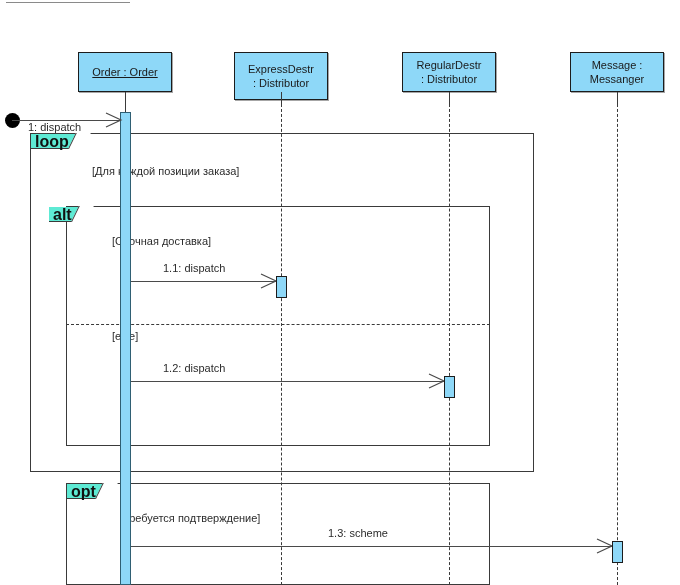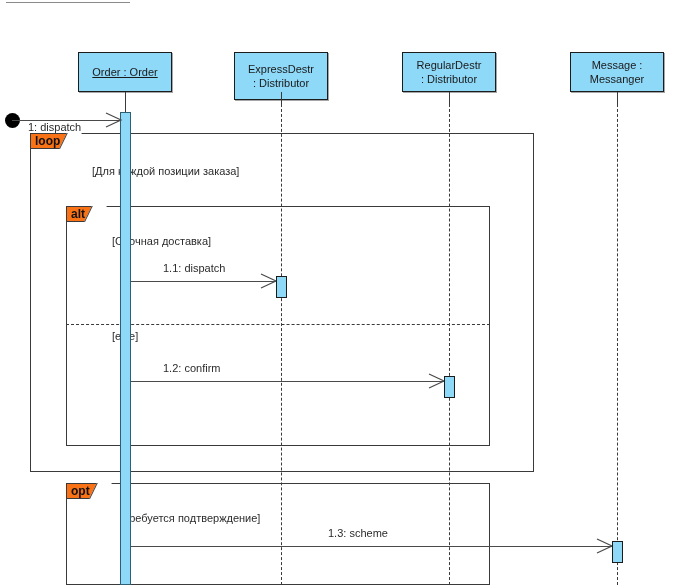--- a/index.html
+++ b/index.html
@@ -118,8 +118,8 @@
     padding: 0 13px 0 4px;
     border-right: 1px solid #3a3a3a;
     border-bottom: 1px solid #3a3a3a;
-    background: #f97316;
-    font-size: 12px;
+    background: #5eead4;
+    font-size: 16px;
     font-weight: bold;
     line-height: 15px;
     color: #111;

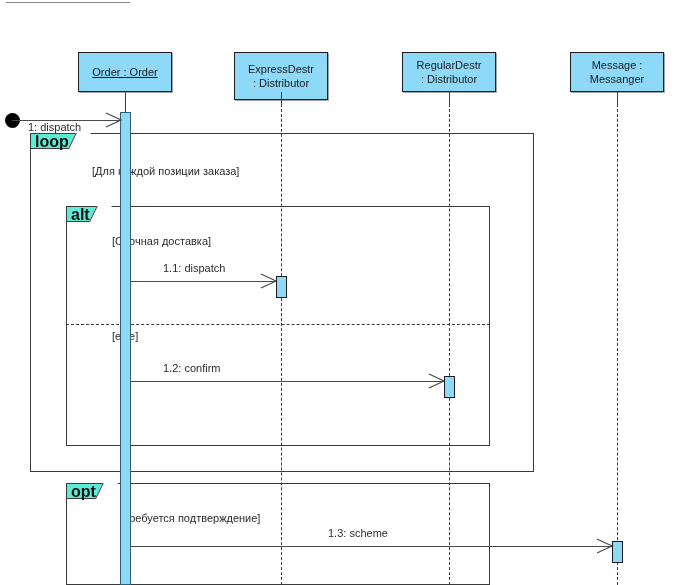--- a/index.html
+++ b/index.html
@@ -191,7 +191,7 @@
   <div class="abs guard" style="left:92px; top:165px;">[Для каждой позиции заказа]</div>
 
   <div class="abs fragment" style="left:66px; top:206px; width:424px; height:240px;"></div>
-  <div class="abs frag-tab" style="left:67px; top:207px;">
+  <div class="abs frag-tab" style="left:49px; top:207px;">
     <span>alt</span>
     <span class="tabcut"></span>
   </div>

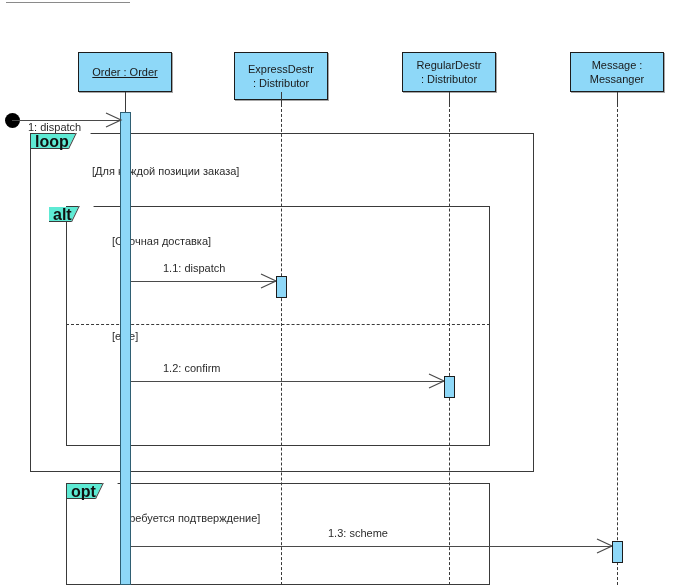--- a/index.html
+++ b/index.html
@@ -227,7 +227,7 @@
   <svg class="abs" style="left:427px; top:371px;" width="20" height="20">
     <polyline points="2,3 17,10 2,17" fill="none" stroke="#4a4a4a" stroke-width="1.2"></polyline>
   </svg>
-  <div class="abs msg-label" style="left:163px; top:362px;">1.2: confirm</div>
+  <div class="abs msg-label" style="left:163px; top:362px;">1.2: dispatch</div>
   <div class="abs activation dark-edge" style="left:444px; top:376px; width:11px; height:22px;"></div>
 
   <div class="abs msg-line" style="left:131px; top:546px; width:481px;"></div>

